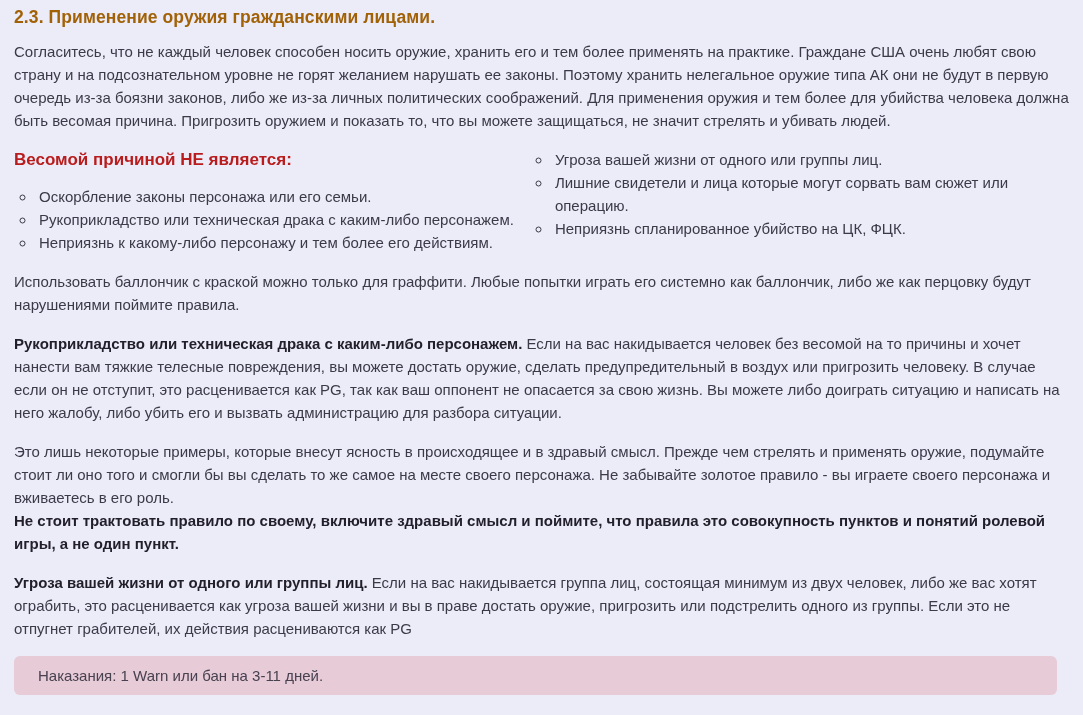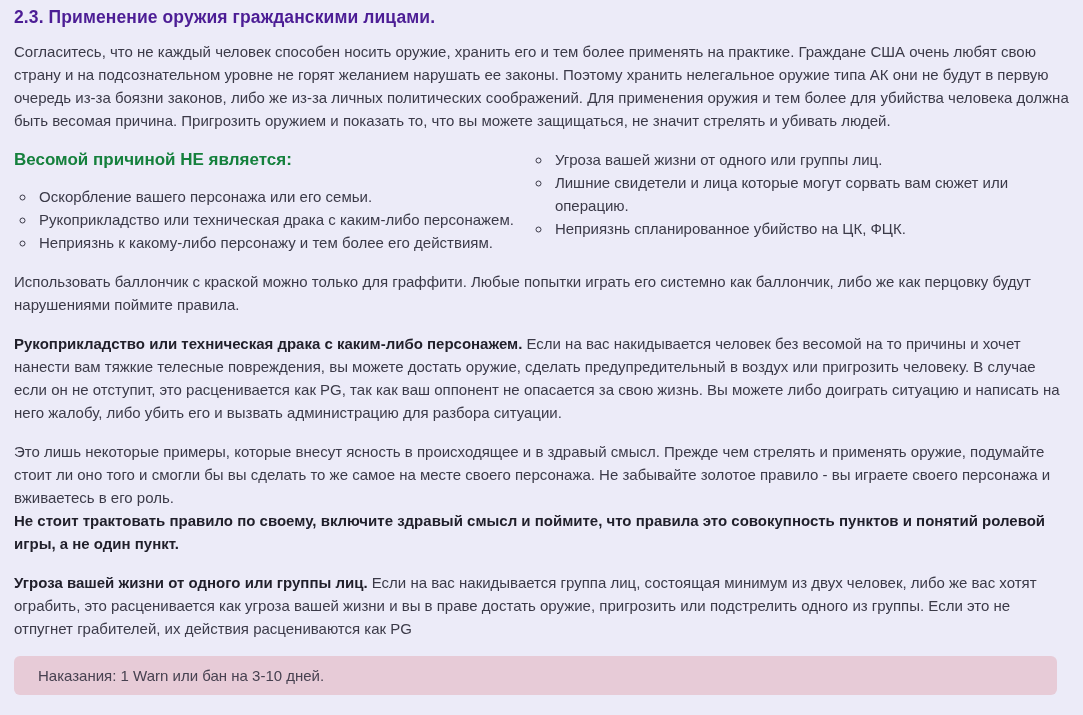--- a/index.html
+++ b/index.html
@@ -21,7 +21,7 @@
     font-size: 17.5px;
     line-height: 24px;
     font-weight: 700;
-    color: #4c1d95;
+    color: #a16207;
     margin: 0 0 10px 0;
     letter-spacing: 0.1px;
   }

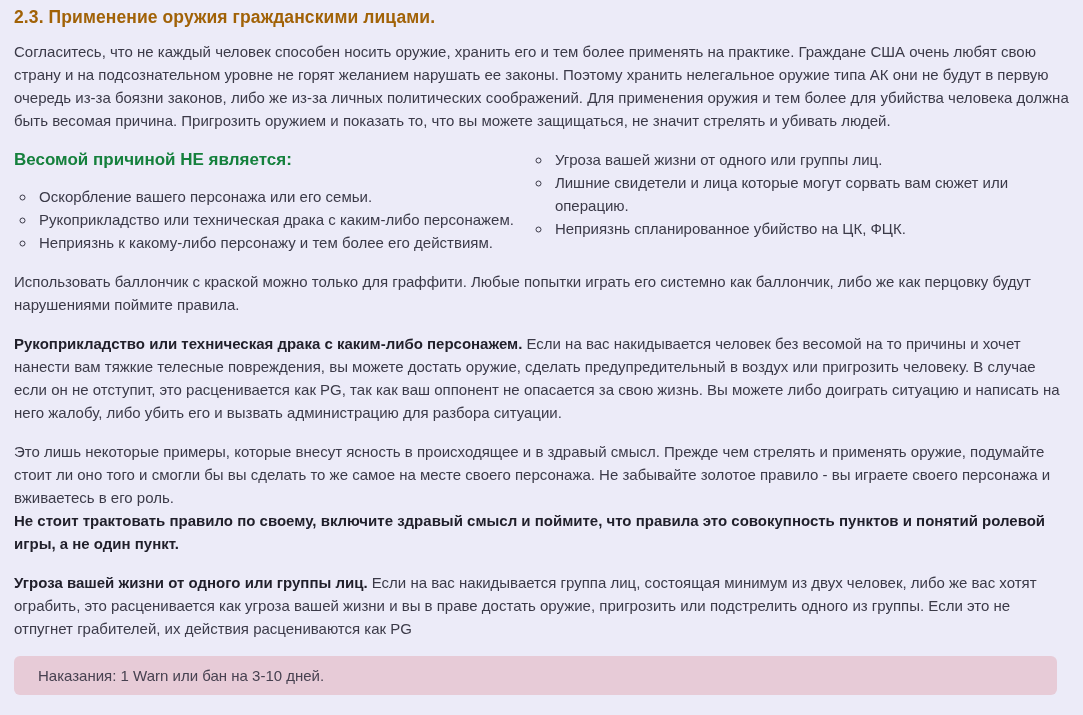--- a/index.html
+++ b/index.html
@@ -35,7 +35,7 @@
     font-size: 17px;
     line-height: 23px;
     font-weight: 700;
-    color: #15803d;
+    color: #b91c1c;
     margin: 0 0 14px 0;
   }
   ul.reason-list {

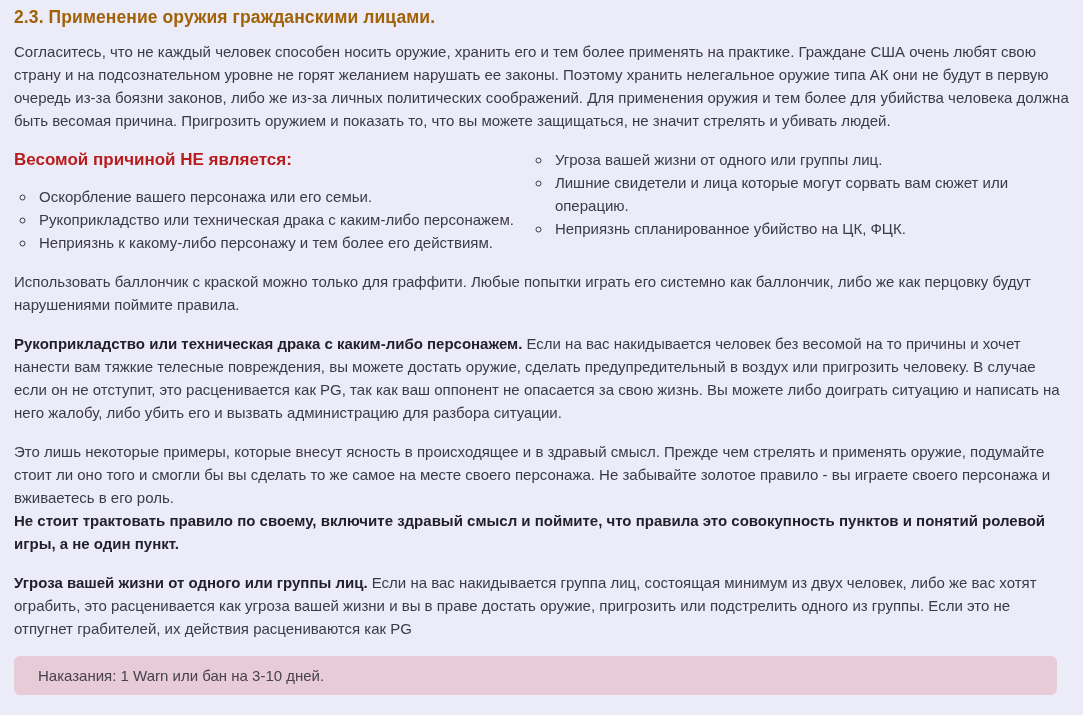--- a/index.html
+++ b/index.html
@@ -75,7 +75,7 @@
     <div class="col">
       <h2 class="col-heading">Весомой причиной НЕ является:</h2>
       <ul class="reason-list">
-        <li>Оскорбление вашего персонажа или его семьи.</li>
+        <li>Оскорбление законы персонажа или его семьи.</li>
         <li>Рукоприкладство или техническая драка с каким-либо персонажем.</li>
         <li>Неприязнь к какому-либо персонажу и тем более его действиям.</li>
       </ul>

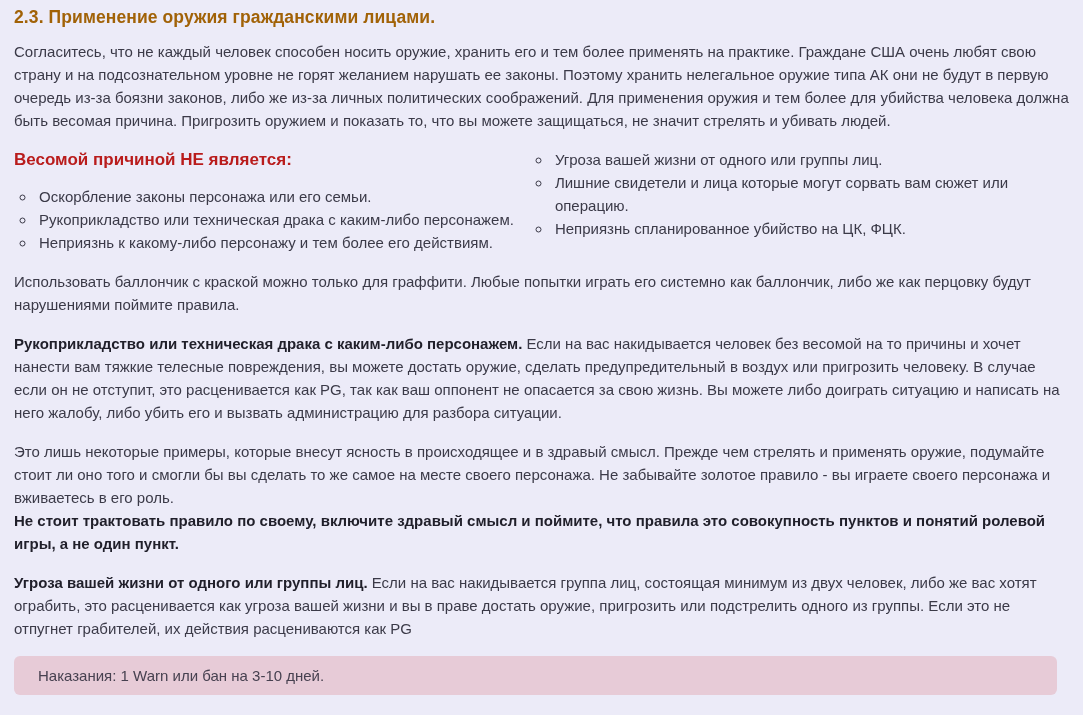--- a/index.html
+++ b/index.html
@@ -107,7 +107,7 @@
   </p>
 
   <div class="callout">
-    <span>Наказания: 1 Warn или бан на 3-10 дней.</span>
+    <span>Наказания: 1 Warn или бан на 3-11 дней.</span>
   </div>
 
 </div>

